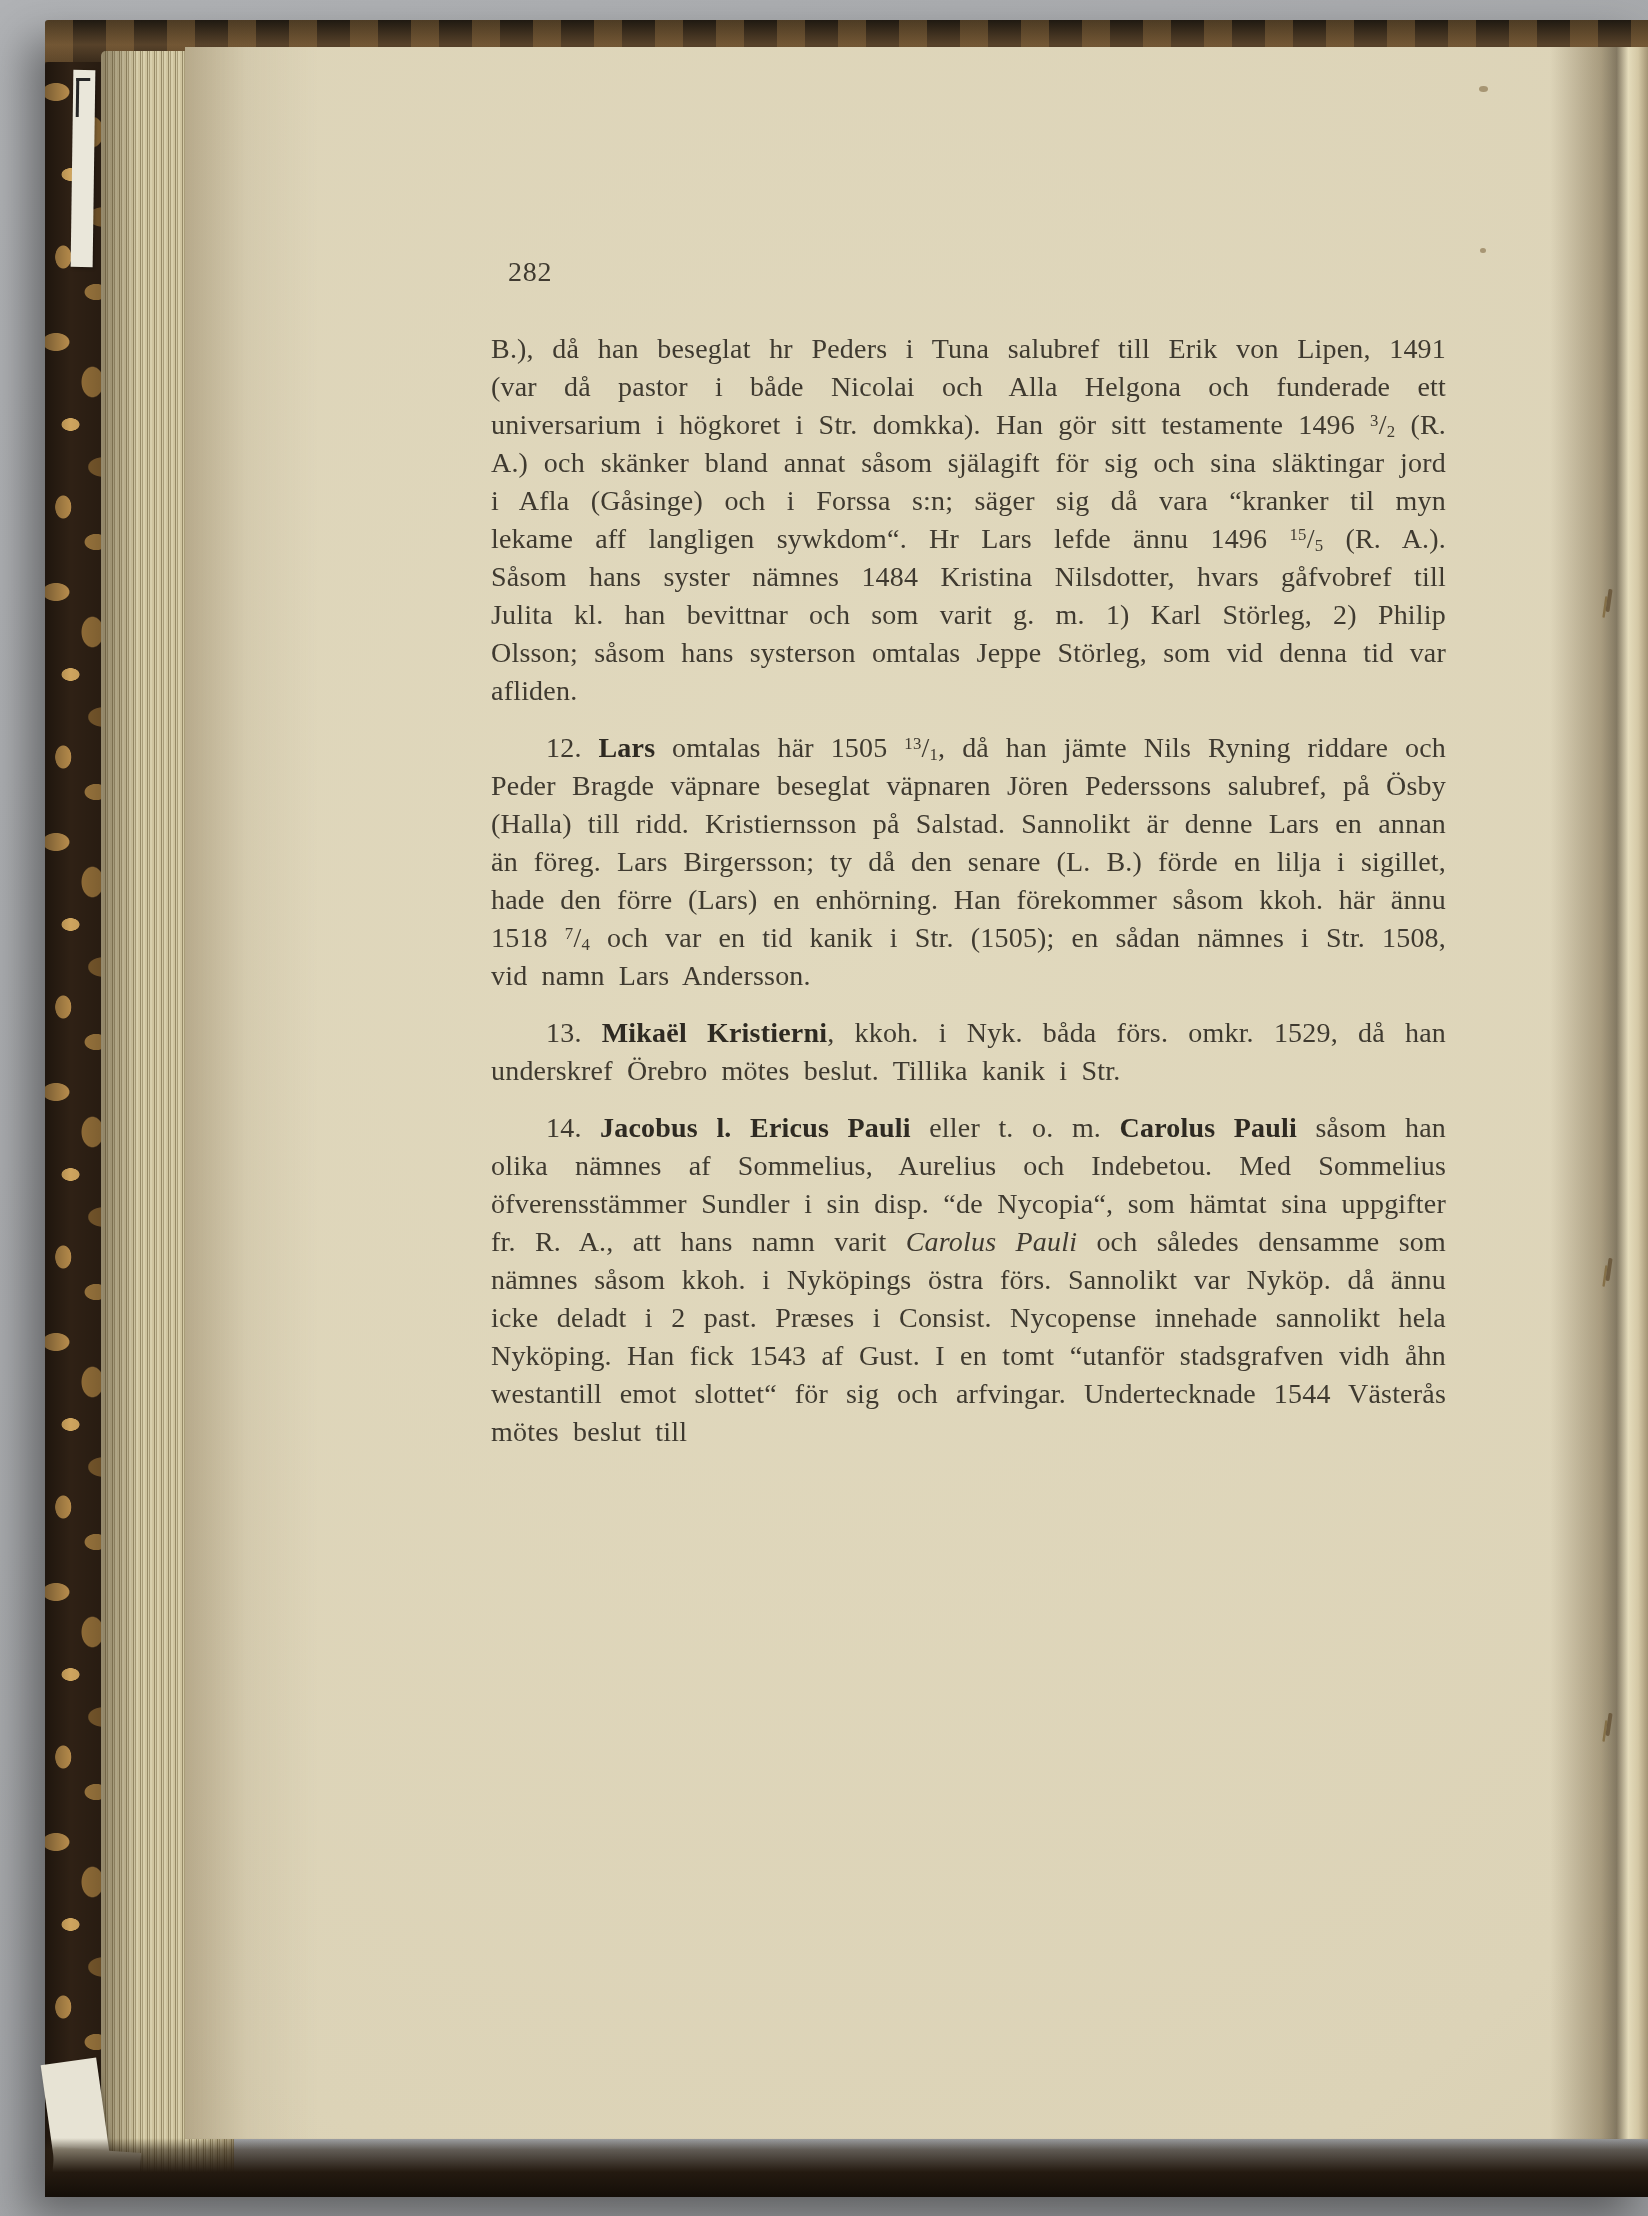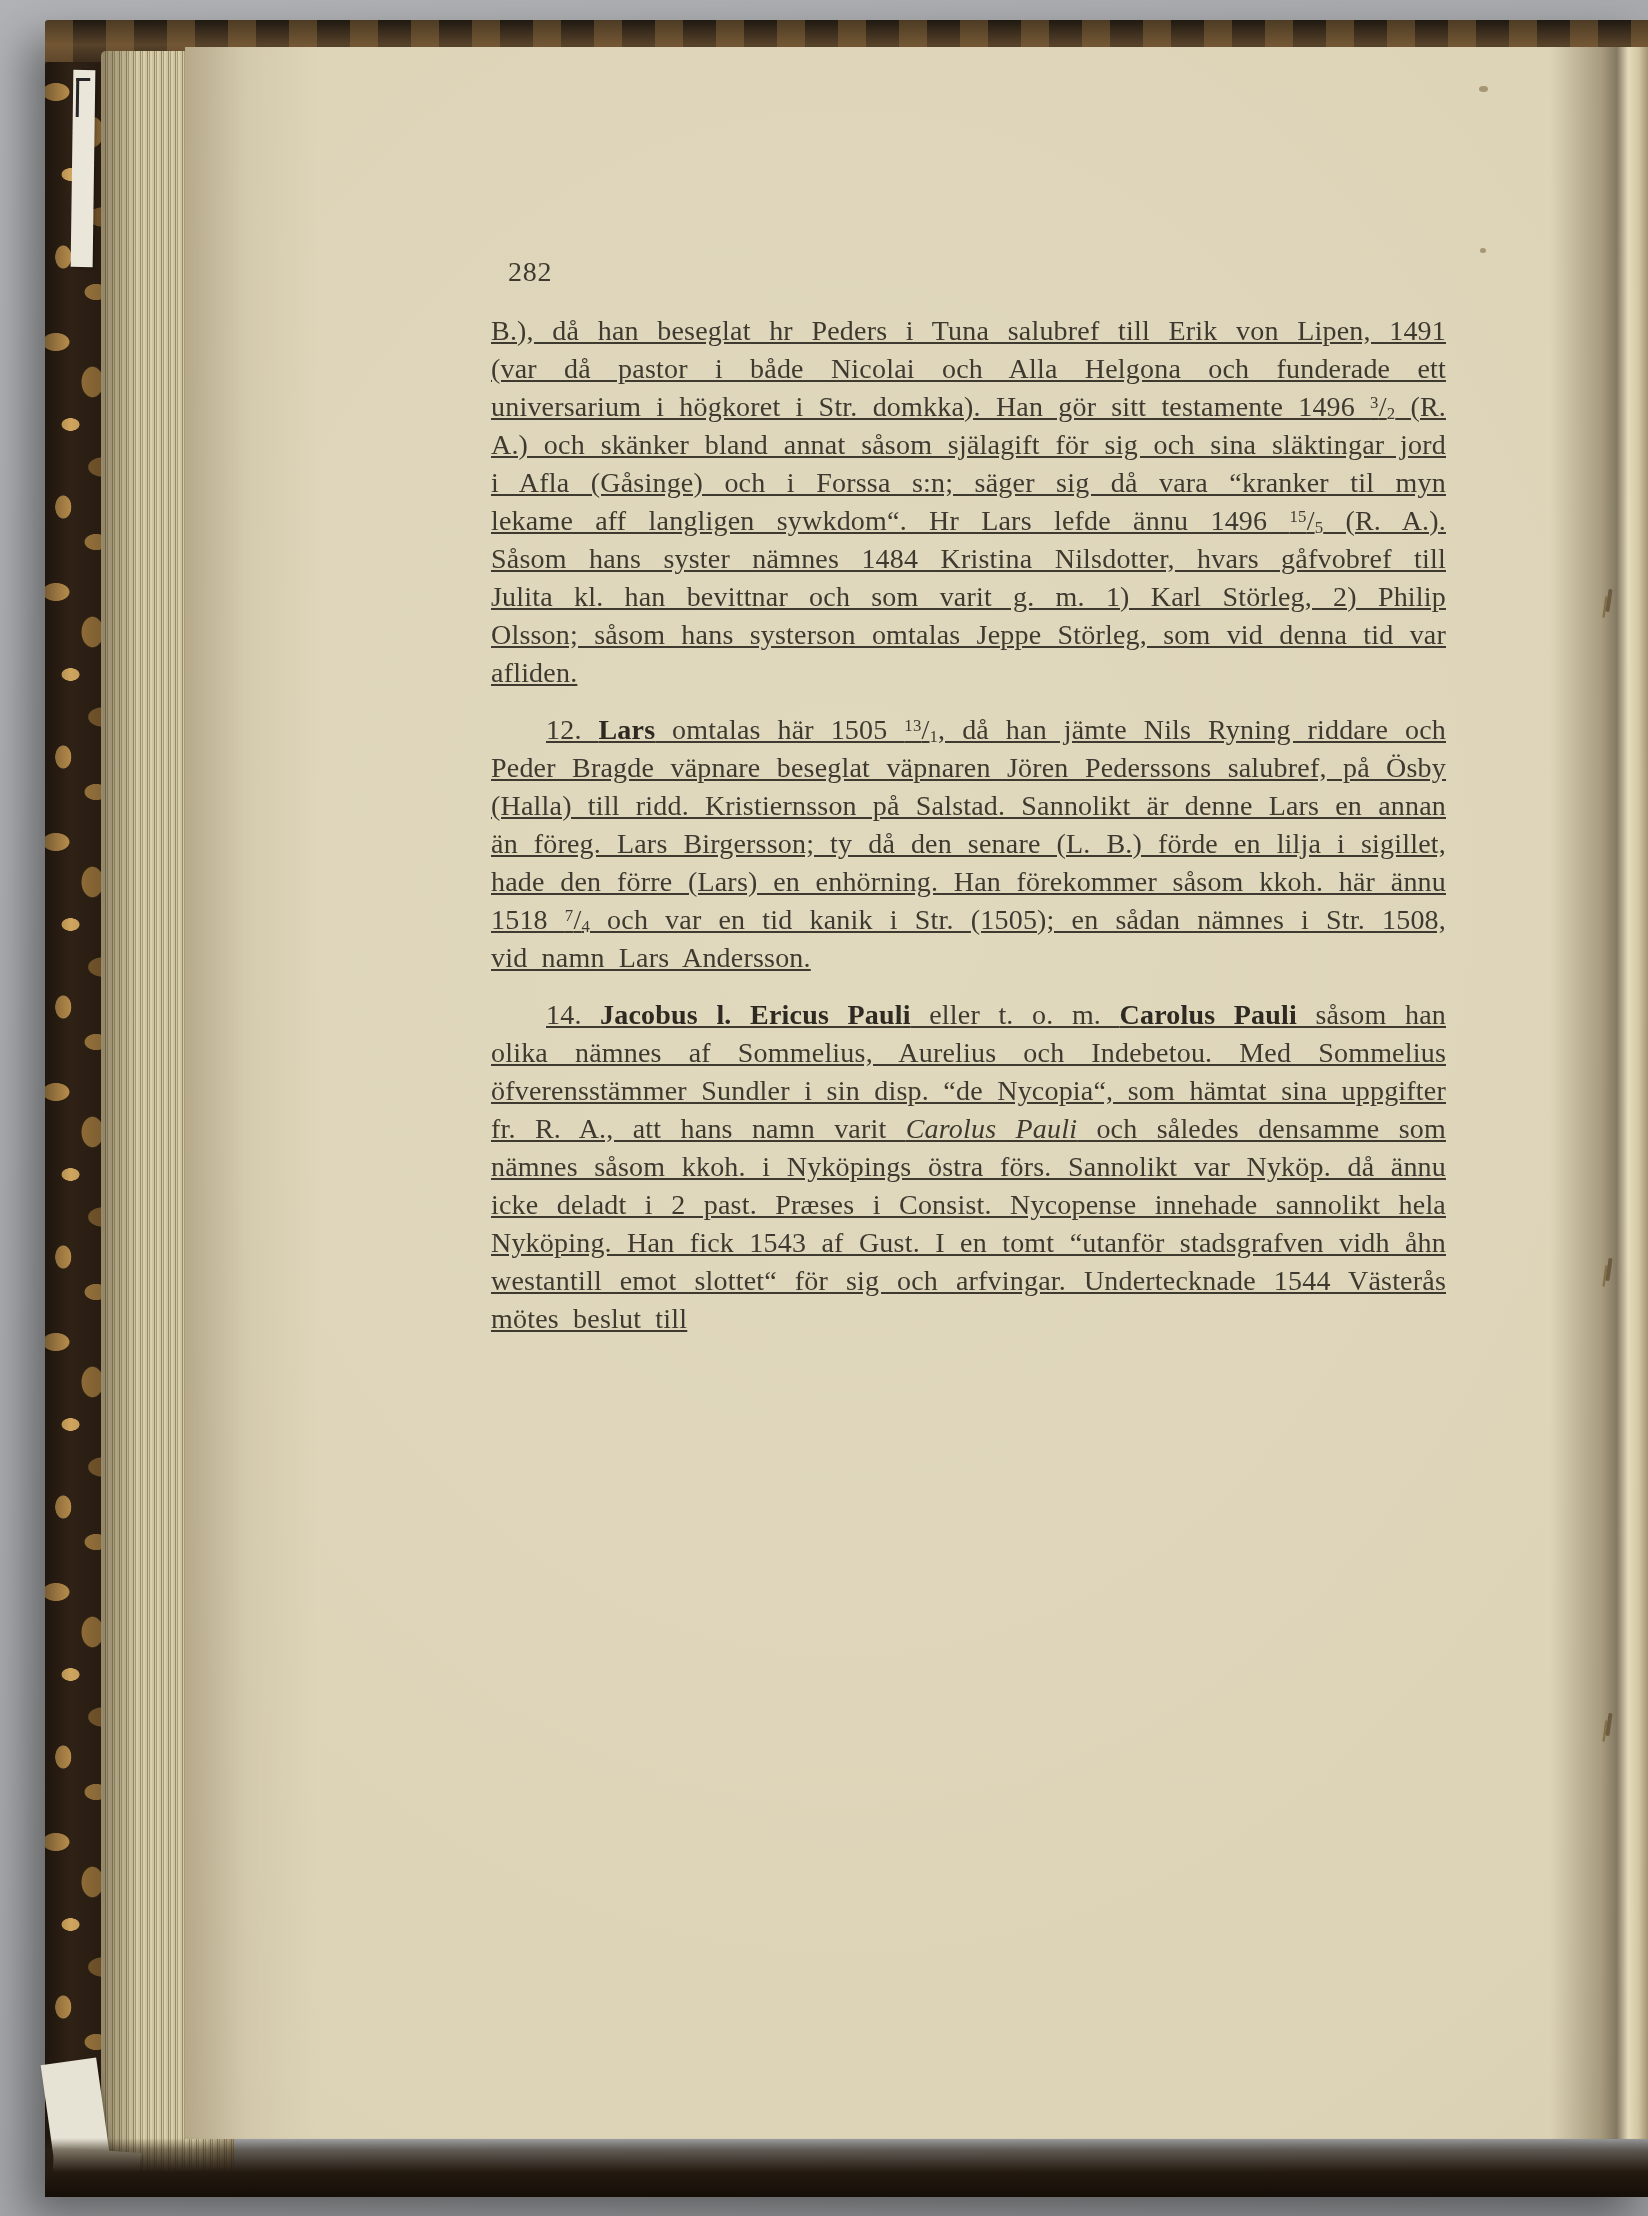--- a/index.html
+++ b/index.html
@@ -120,12 +120,11 @@
     font-size:28px;color:var(--ink);letter-spacing:0.8px;
   }
   .text-block{
-    position:absolute;left:306px;top:265px;width:955px;
+    position:absolute;left:306px;top:283px;width:955px;
     font-family:"Liberation Serif","DejaVu Serif",serif;
     font-size:28px;line-height:38px;color:var(--ink);
     word-spacing:7px;letter-spacing:0.2px;
     text-align:justify;
-    text-decoration:underline;
   }
   .text-block p.para{margin:0;}
   .text-block p.para + p.para{margin-top:19px;}

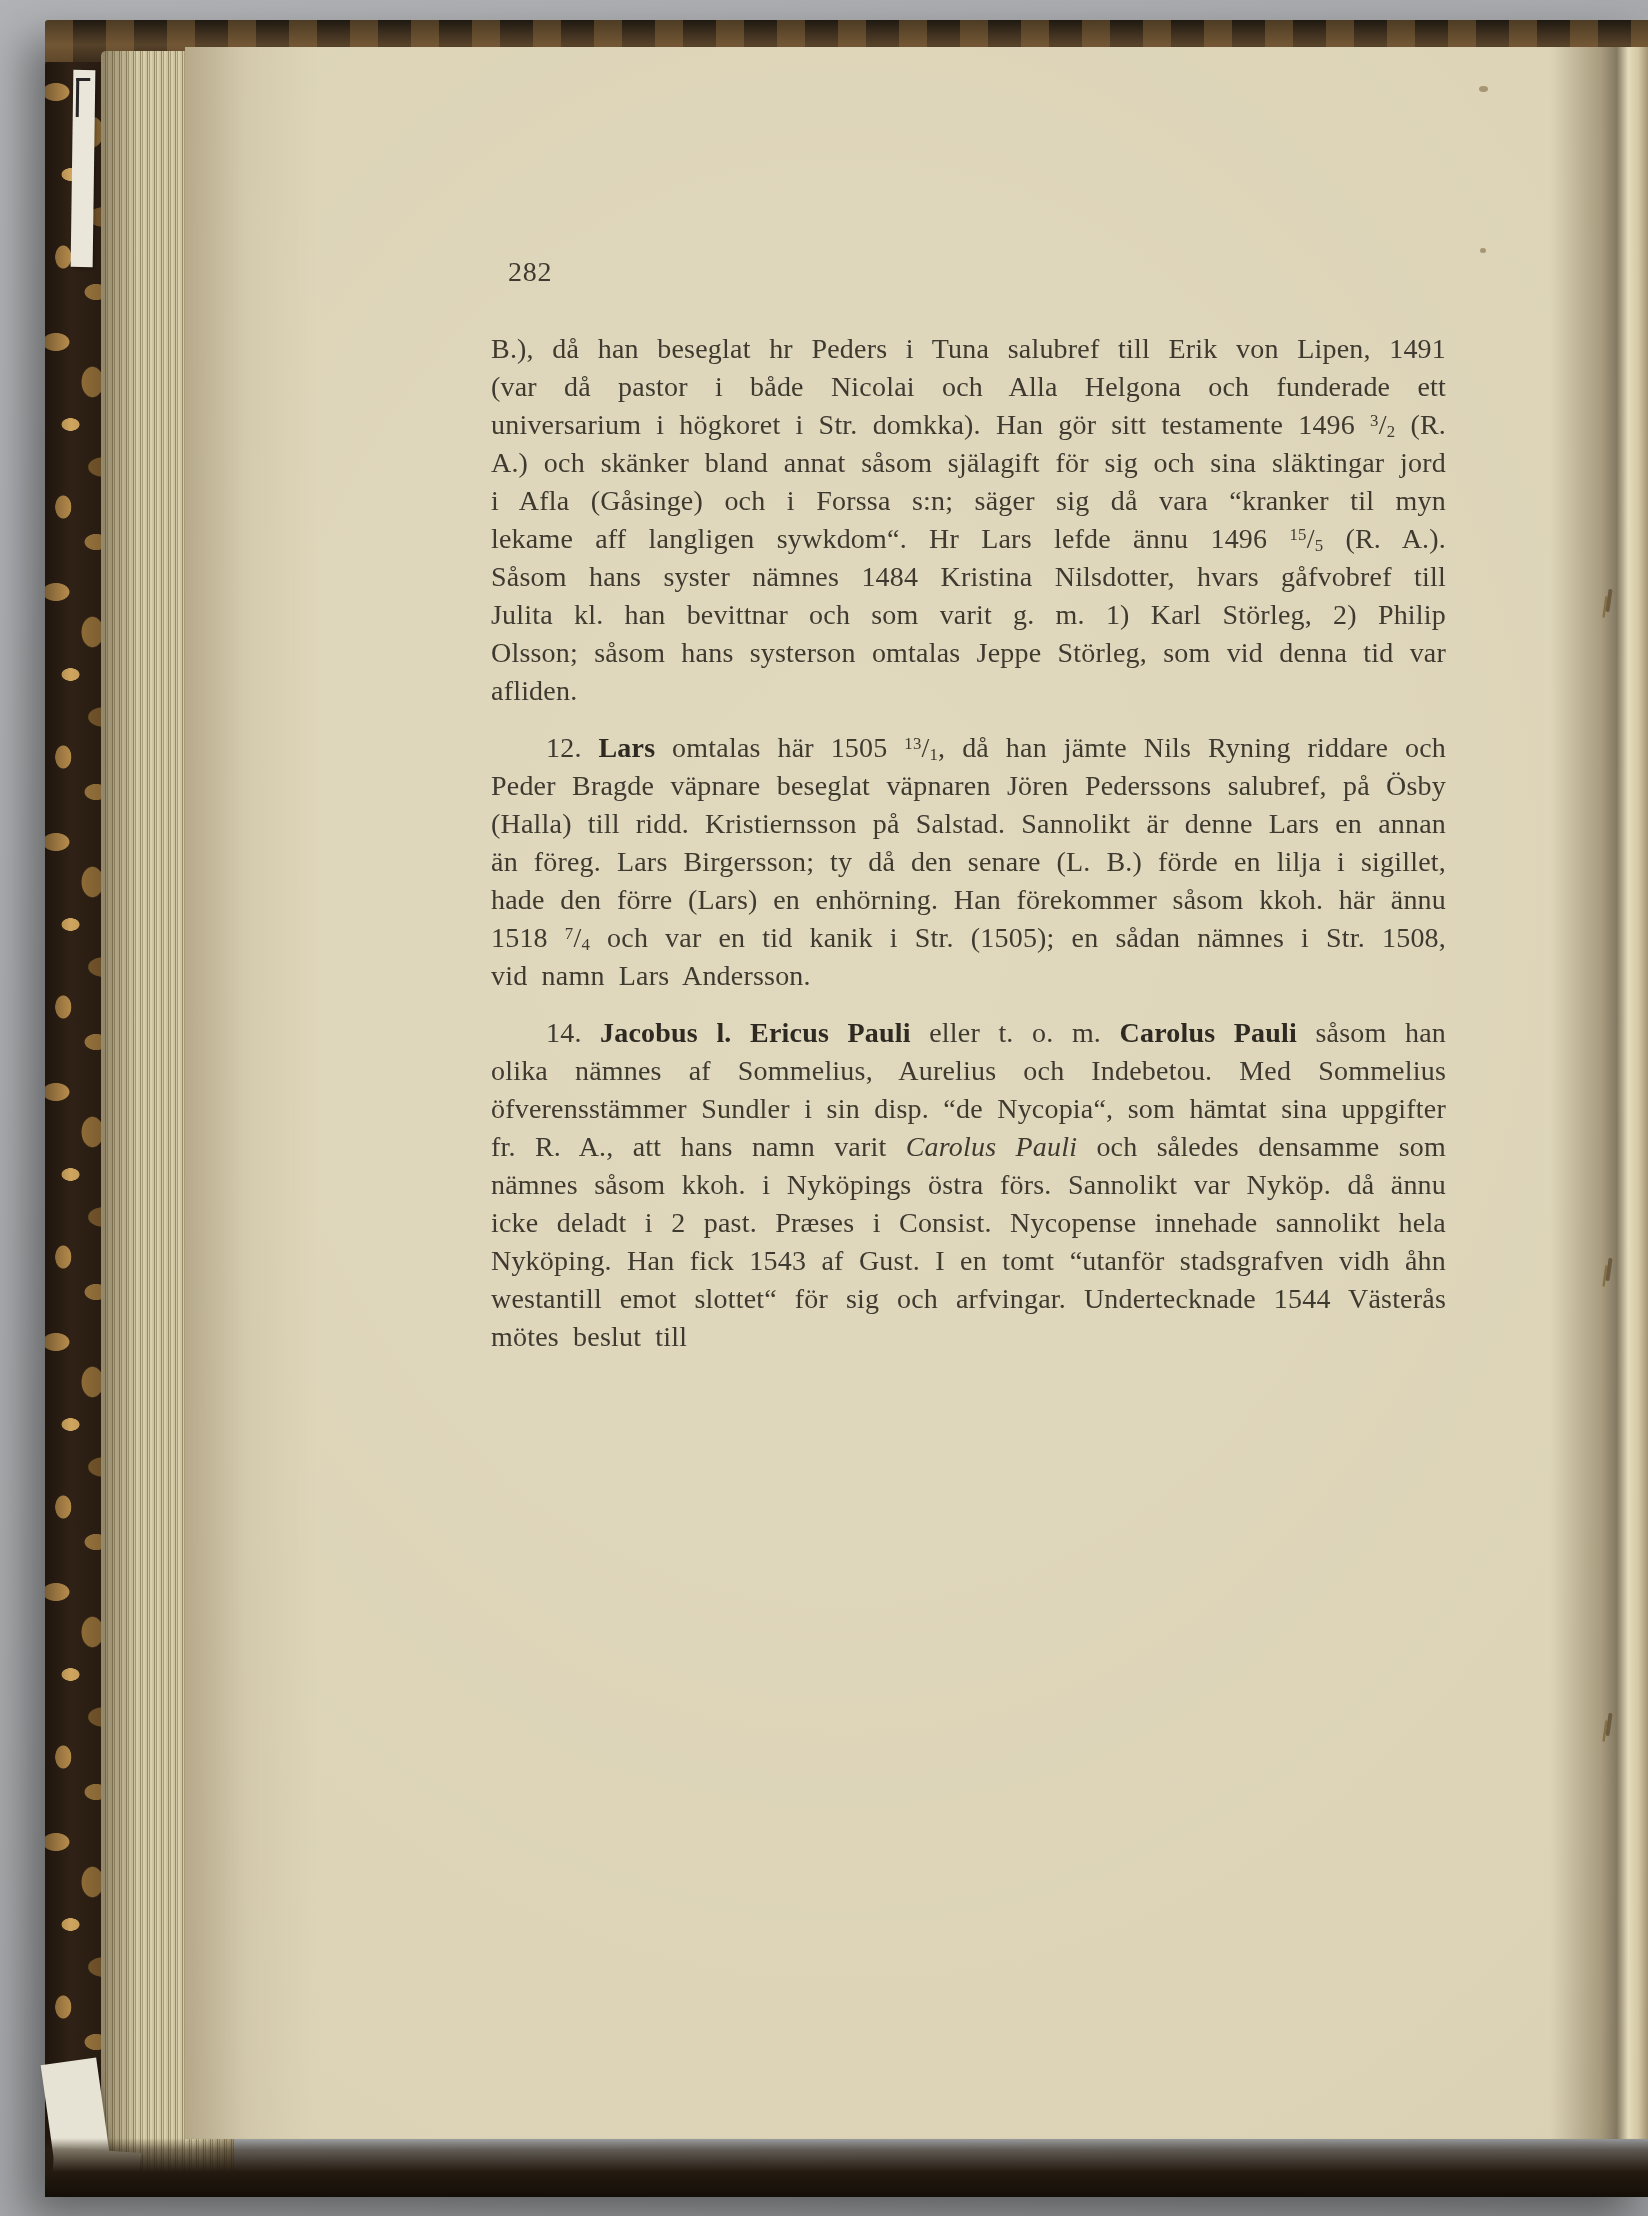--- a/index.html
+++ b/index.html
@@ -154,6 +154,7 @@
       <div class="text-block">
           <p class="para"><span>B.), då han beseglat hr Peders i Tuna salubref till Erik von Lipen, 1491 (var då pastor i både Nicolai och Alla Helgona och funderade ett universarium i högkoret i Str. domkka).  Han gör sitt testamente 1496 </span><sup>3</sup><span>/</span><sub>2</sub><span> (R. A.) och skänker bland annat såsom själagift för sig och sina släktingar jord i Afla (Gåsinge) och i Forssa s:n; säger sig då vara “kranker til myn lekame aff langligen sywkdom“.  Hr Lars lefde ännu 1496 </span><sup>15</sup><span>/</span><sub>5</sub><span> (R. A.).  Såsom hans syster nämnes 1484 Kristina Nilsdotter, hvars gåfvobref till Julita kl. han bevittnar och som varit g. m. 1) Karl Störleg, 2) Philip Olsson; såsom hans systerson omtalas Jeppe Störleg, som vid denna tid var afliden.</span></p>
           <p class="para indent"><span>12.  </span><b>Lars</b><span> omtalas här 1505 </span><sup>13</sup><span>/</span><sub>1</sub><span>, då han jämte Nils Ryning riddare och Peder Bragde väpnare beseglat väpnaren Jören Pederssons salubref, på Ösby (Halla) till ridd. Kristiernsson på Salstad.  Sannolikt är denne Lars en annan än föreg. Lars Birgersson; ty då den senare (L. B.) förde en lilja i sigillet, hade den förre (Lars) en enhörning.  Han förekommer såsom kkoh. här ännu 1518 </span><sup>7</sup><span>/</span><sub>4</sub><span> och var en tid kanik i Str. (1505); en sådan nämnes i Str. 1508, vid namn Lars Andersson.</span></p>
+          <p class="para indent"><span>13.  </span><b>Mikaël Kristierni</b><span>, kkoh. i Nyk. båda förs. omkr. 1529, då han underskref Örebro mötes beslut.  Tillika kanik i Str.</span></p>
           <p class="para indent"><span>14.  </span><b>Jacobus l. Ericus Pauli</b><span> eller t. o. m. </span><b>Carolus Pauli</b><span> såsom han olika nämnes af Sommelius, Aurelius och Indebetou.  Med Sommelius öfverensstämmer Sundler i sin disp. “de Nycopia“, som hämtat sina uppgifter fr. R. A., att hans namn varit </span><i>Carolus Pauli</i><span> och således densamme som nämnes såsom kkoh. i Nyköpings östra förs. Sannolikt var Nyköp. då ännu icke deladt i 2 past. Præses i Consist. Nycopense innehade sannolikt hela Nyköping.  Han fick 1543 af Gust. I en tomt “utanför stadsgrafven vidh åhn westantill emot slottet“ för sig och arfvingar.  Undertecknade 1544 Västerås mötes beslut till</span></p>
         </div>
 

